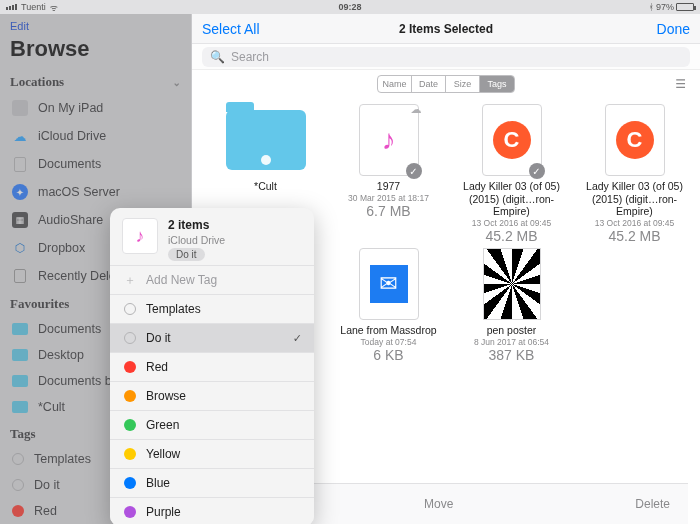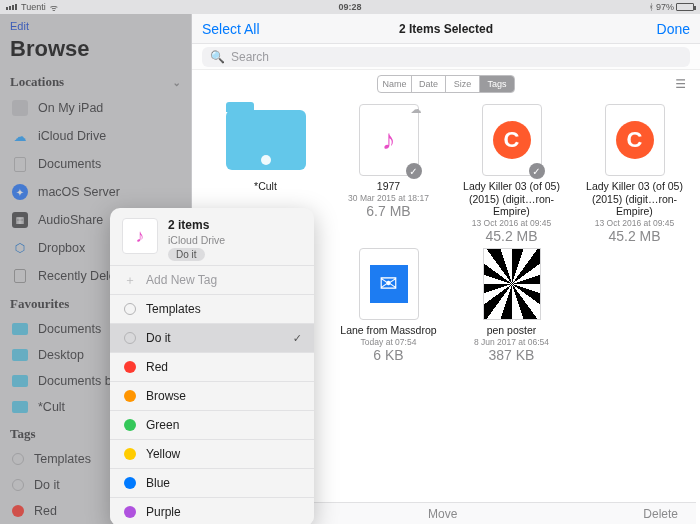--- a/index.html
+++ b/index.html
@@ -70,7 +70,7 @@
   .poster { width:58px; height:72px; background: repeating-conic-gradient(#000 0 18deg, #fff 18deg 36deg); border:1px solid #d6d6d8;}
 
   
-  .toolbar { position:absolute; left:0; right:4px; bottom:0; height:22px; border-top:1px solid #e1e1e3; background:#f9f9fa; display:flex; align-items:center; justify-content:space-between; padding:0 18px; font-size:12px; color:#8a8a8c;}
+  .toolbar { position:absolute; left:0; right:12px; bottom:0; height:41px; border-top:1px solid #e1e1e3; background:#f9f9fa; display:flex; align-items:center; justify-content:space-between; padding:0 18px; font-size:12px; color:#8a8a8c;}
   .share-icon{ position:absolute; left:18px; bottom:26px; color:#c2c2c4; font-size:14px;}
 
   

